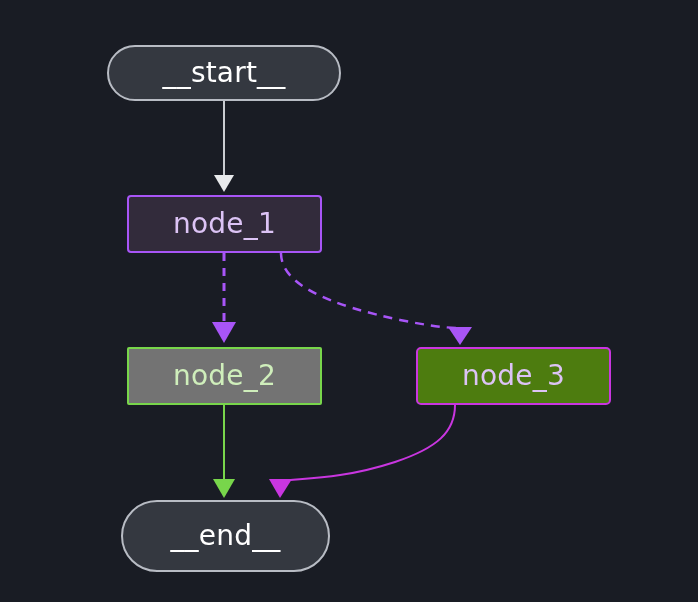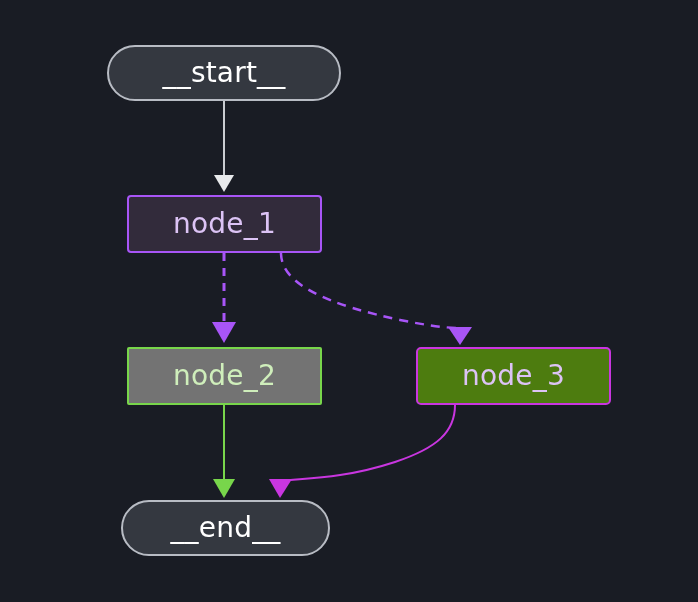--- a/index.html
+++ b/index.html
@@ -74,7 +74,7 @@
   #n-1     { left: 127px; top: 195px; width: 195px; height: 58px; }
   #n-2     { left: 127px; top: 347px; width: 195px; height: 58px; }
   #n-3     { left: 416px; top: 347px; width: 195px; height: 58px; }
-  #n-end   { left: 121px; top: 500px; width: 209px; height: 56px; }
+  #n-end   { left: 121px; top: 500px; width: 209px; height: 72px; }
 </style>
 </head>
 <body>

